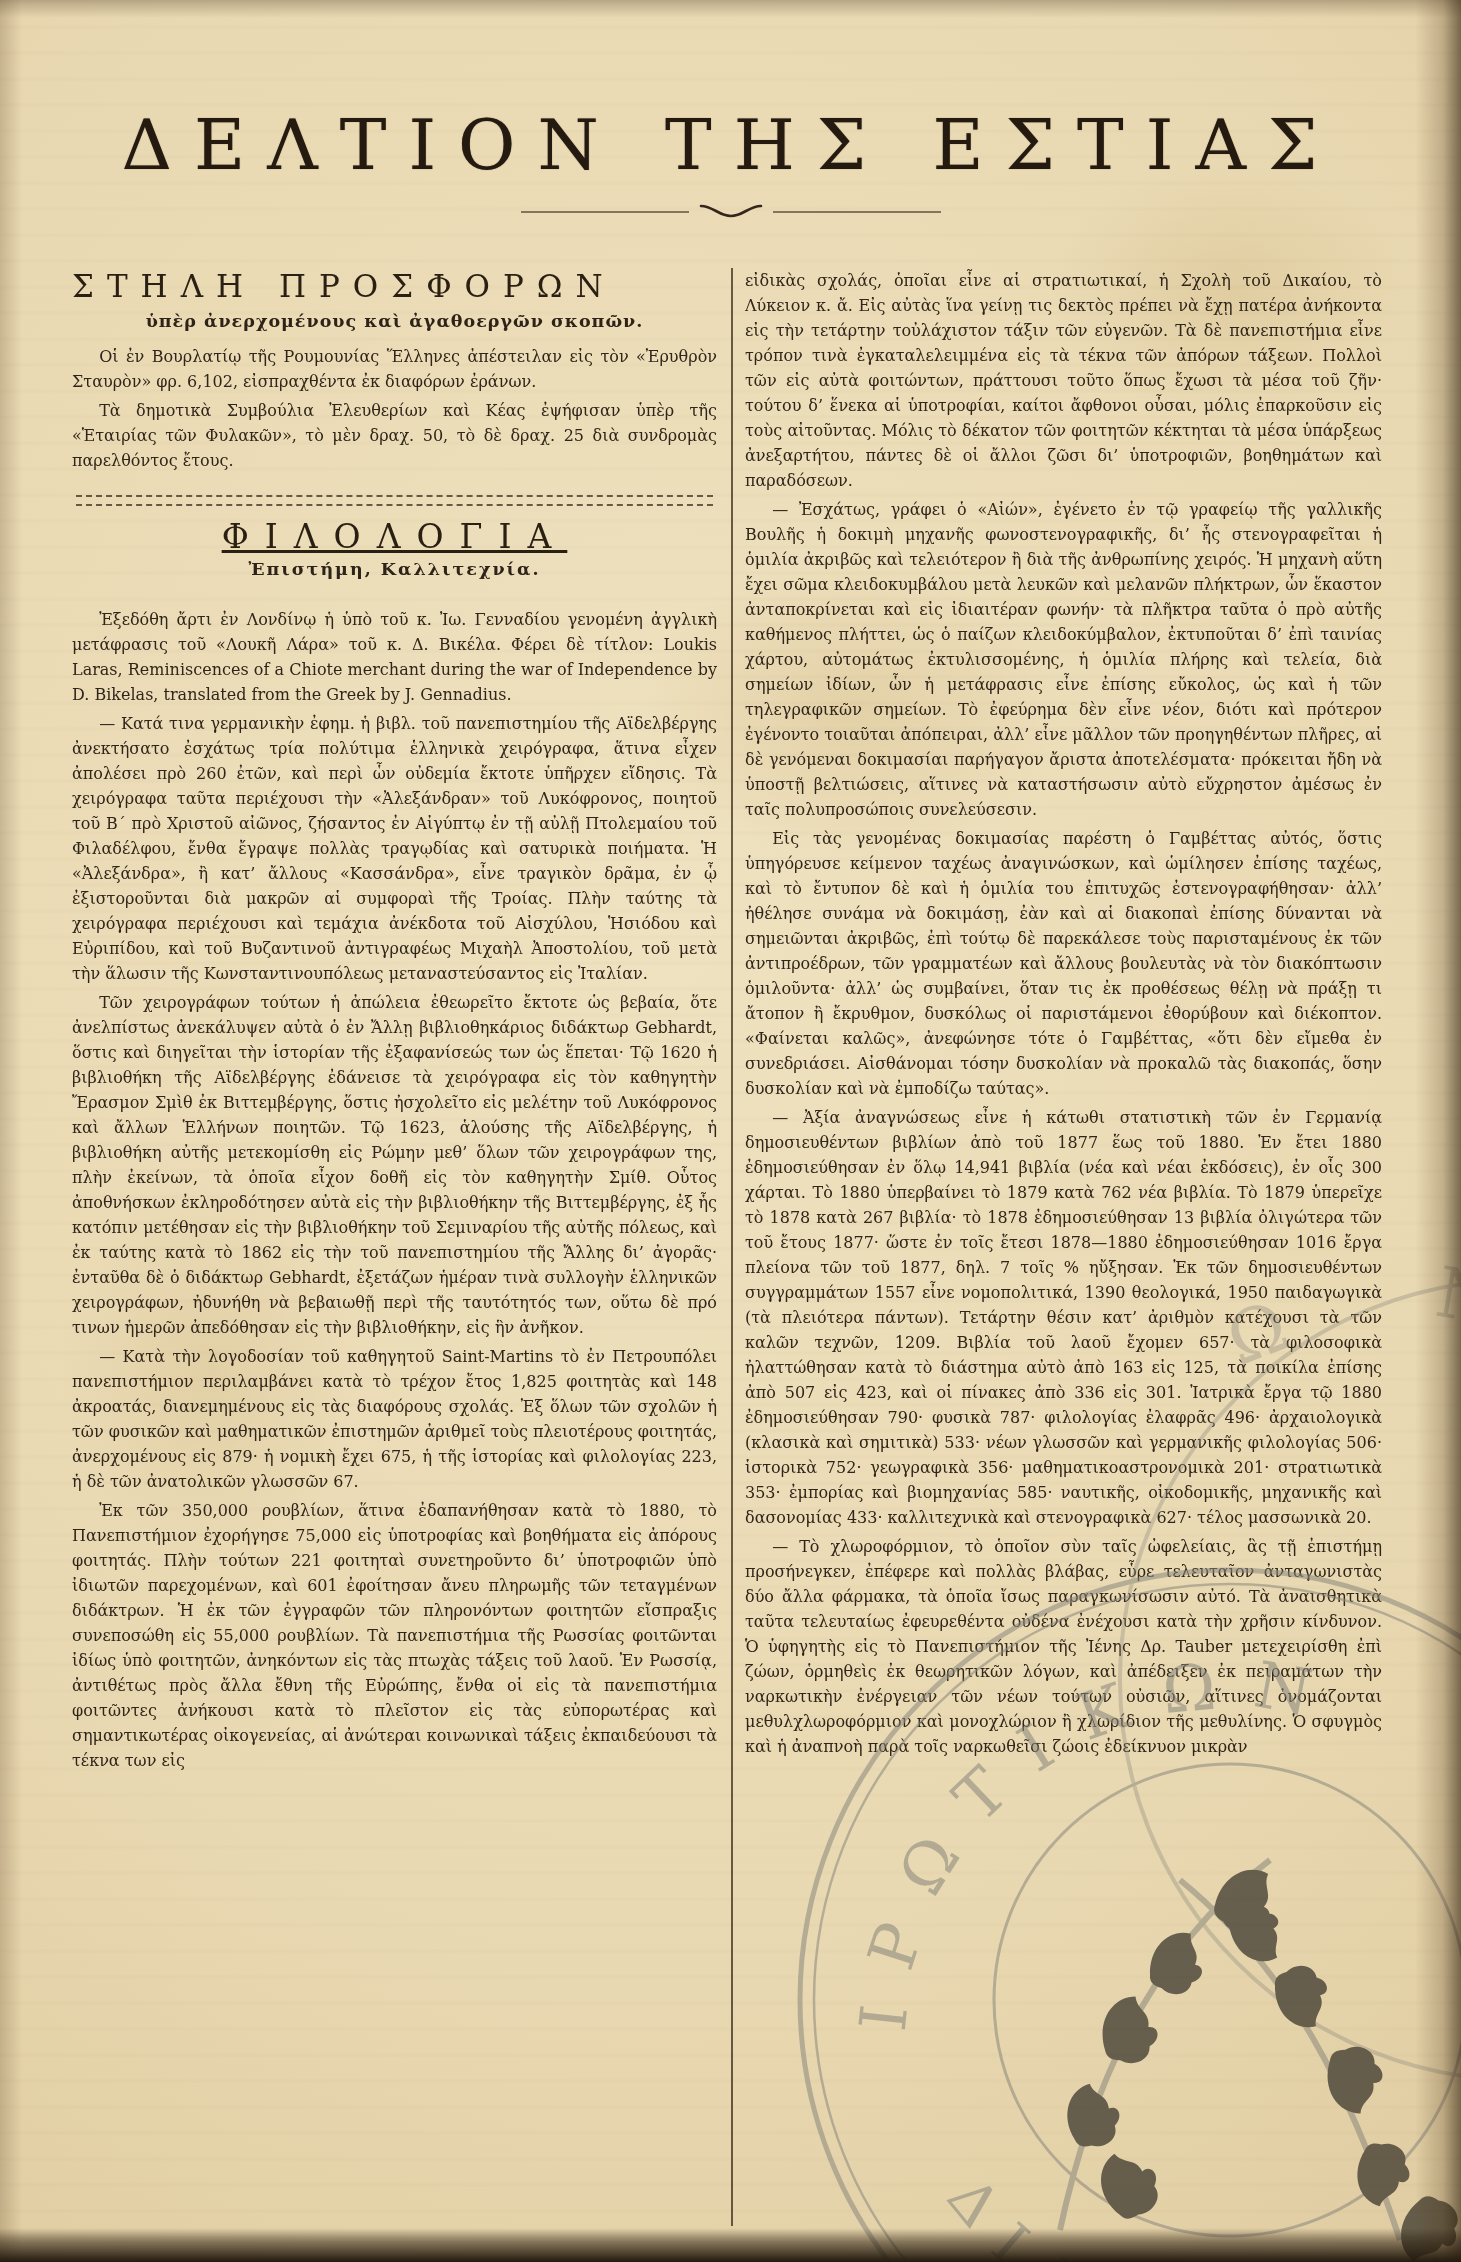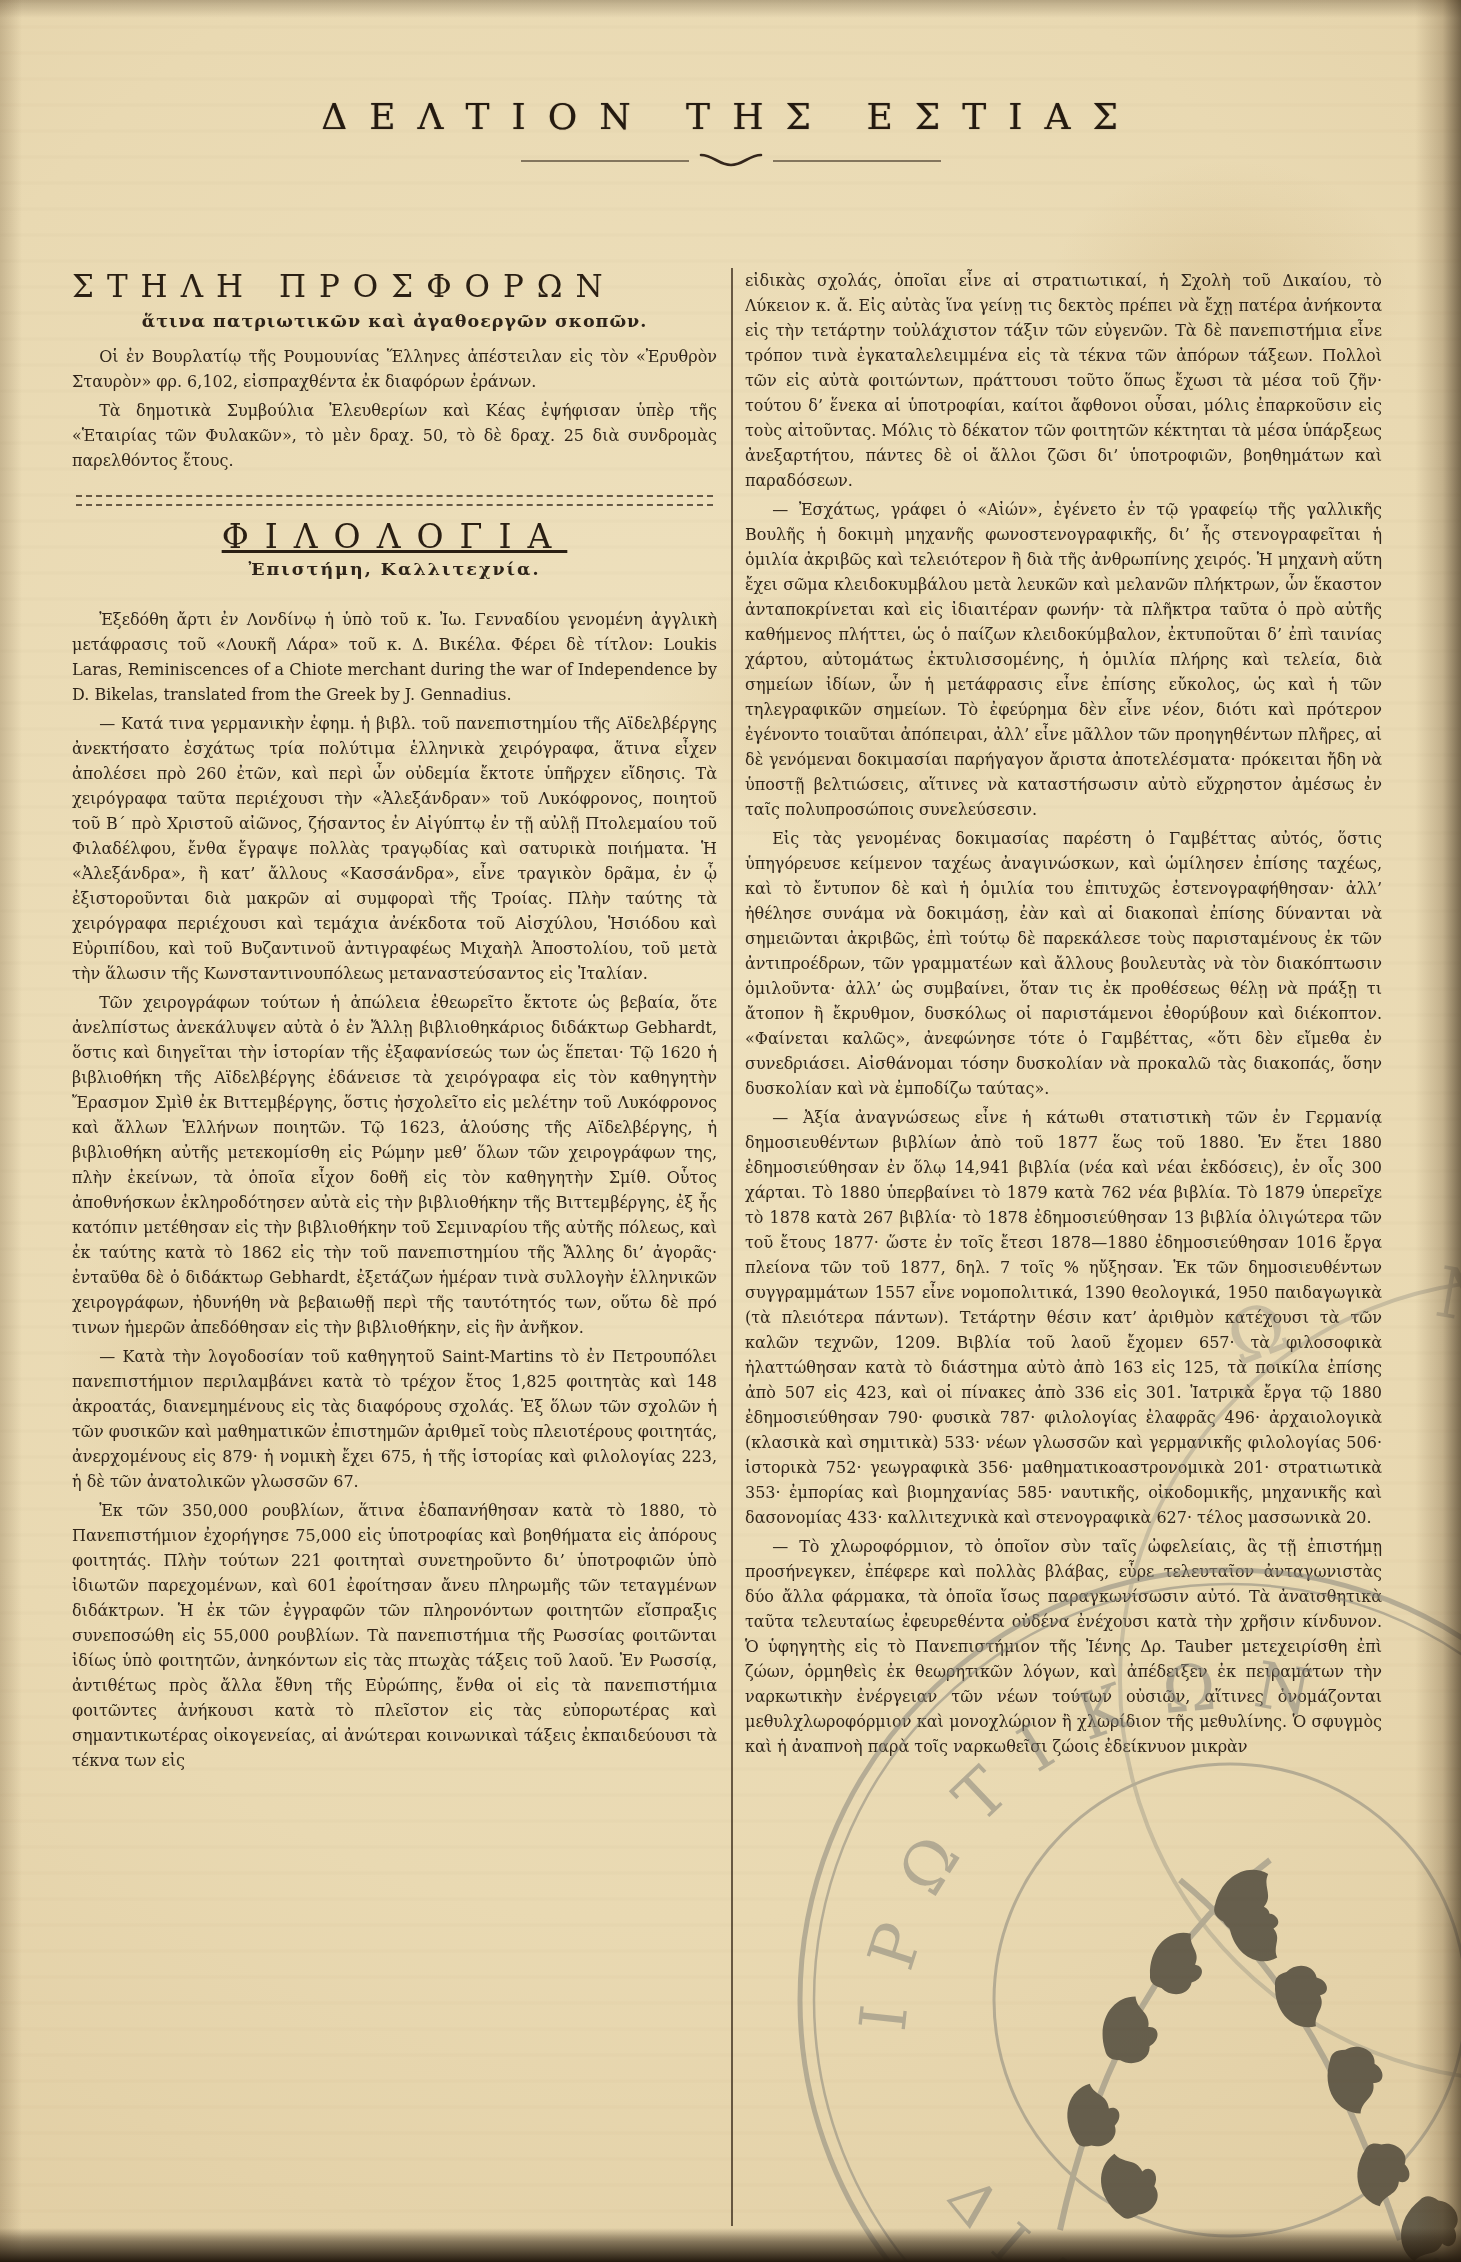--- a/index.html
+++ b/index.html
@@ -29,7 +29,7 @@
 
   .header{position:absolute;left:0;top:88px;width:100%;text-align:center;}
   .masthead{
-    margin:8px;font-size:36px;font-weight:normal;letter-spacing:22px;
+    margin:16px;font-size:70px;font-weight:normal;letter-spacing:22px;
     color:#241a10;text-shadow:0 0 1px rgba(36,26,16,.6);
     font-family:"DejaVu Serif", serif;
   }

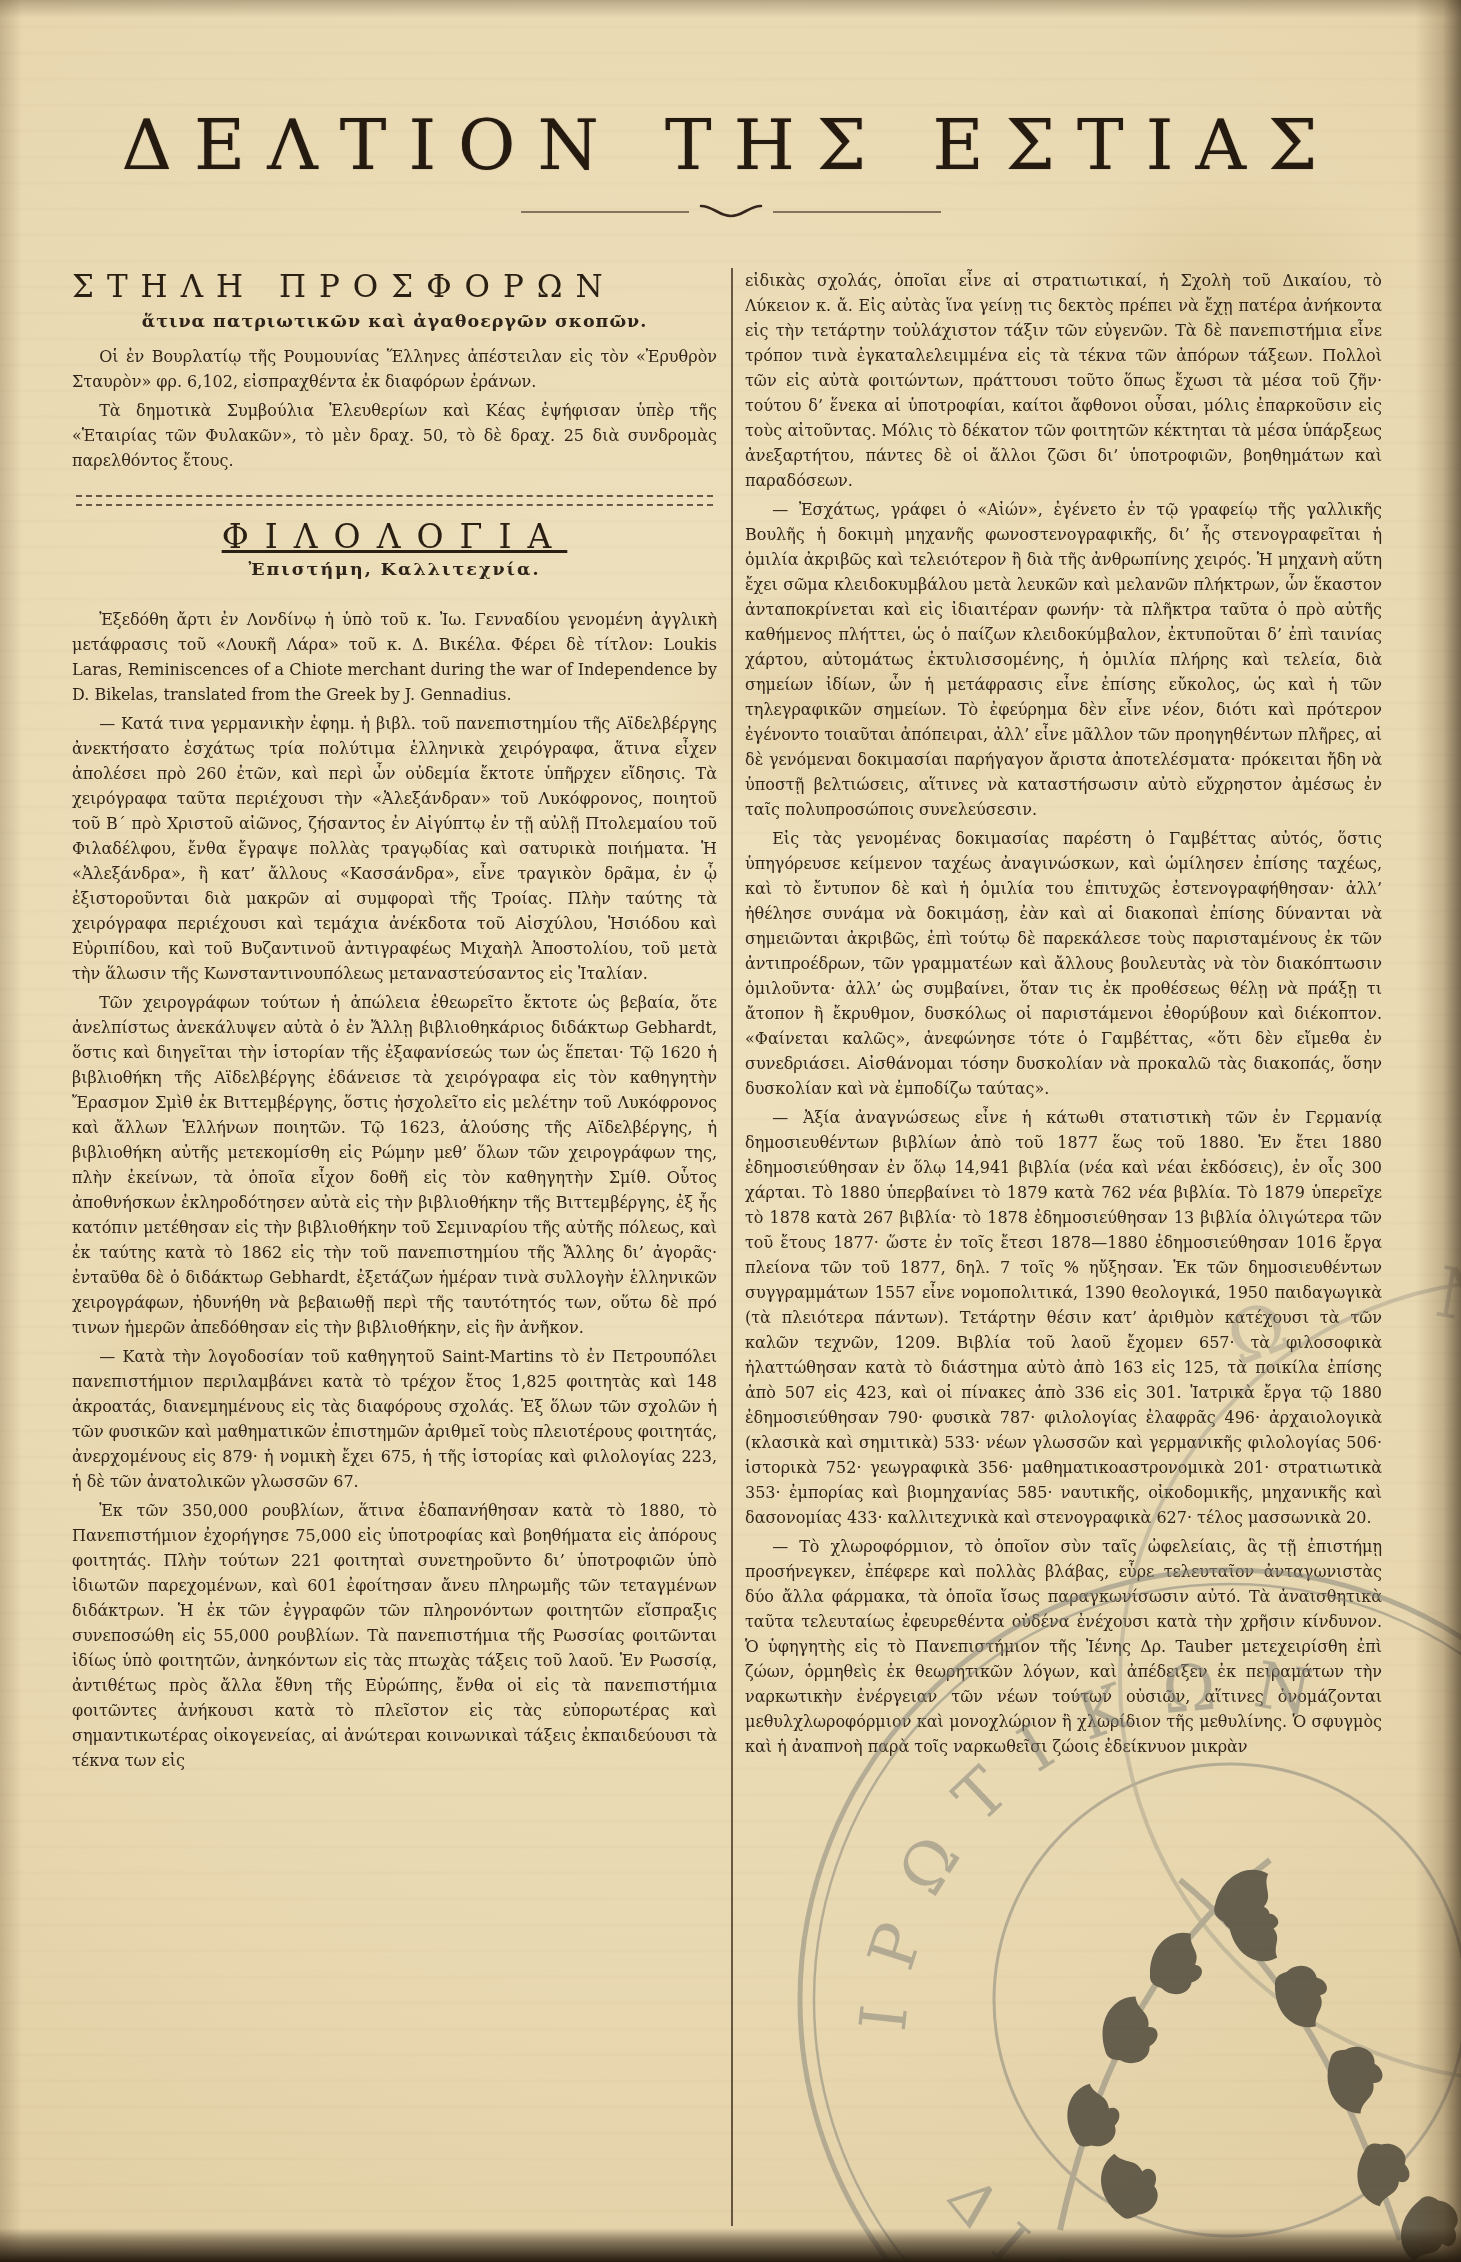--- a/index.html
+++ b/index.html
@@ -102,7 +102,7 @@
 
     <div class="col col-left">
       <h2 class="section-heading">ΣΤΗΛΗ ΠΡΟΣΦΟΡΩΝ</h2>
-      <div class="section-subtitle">ἅτινα πατριωτικῶν καὶ ἀγαθοεργῶν σκοπῶν.</div>
+      <div class="section-subtitle">ὑπὲρ ἀνερχομένους καὶ ἀγαθοεργῶν σκοπῶν.</div>
       <div>
           <p class="para">Οἱ ἐν Βουρλατίῳ τῆς Ρουμουνίας Ἕλληνες ἀπέστειλαν εἰς τὸν «Ἐρυθρὸν Σταυρὸν» φρ. 6,102, εἰσπραχθέντα ἐκ διαφόρων ἐράνων.</p>
           <p class="para">Τὰ δημοτικὰ Συμβούλια Ἐλευθερίων καὶ Κέας ἐψήφισαν ὑπὲρ τῆς «Ἑταιρίας τῶν Φυλακῶν», τὸ μὲν δραχ. 50, τὸ δὲ δραχ. 25 διὰ συνδρομὰς παρελθόντος ἔτους.</p>

